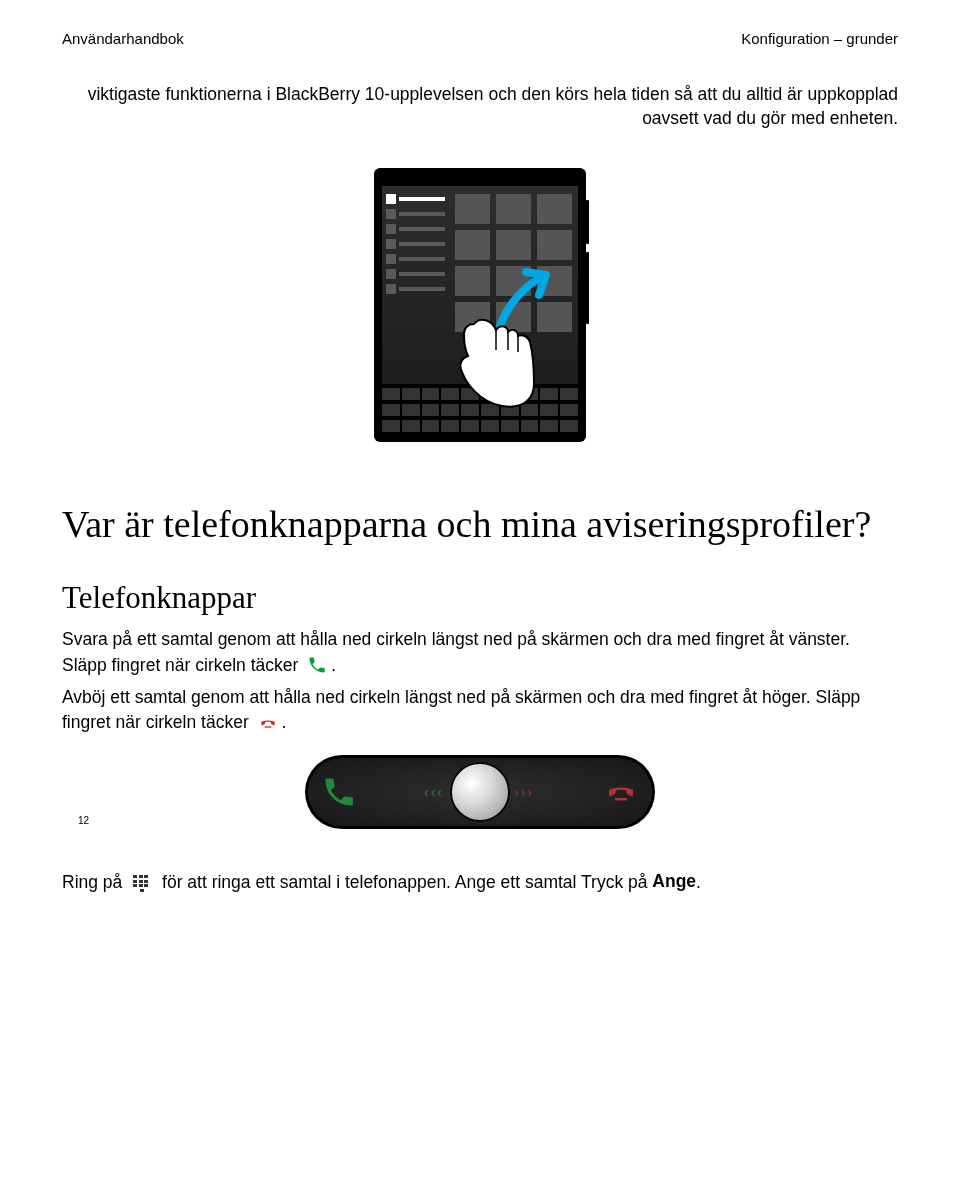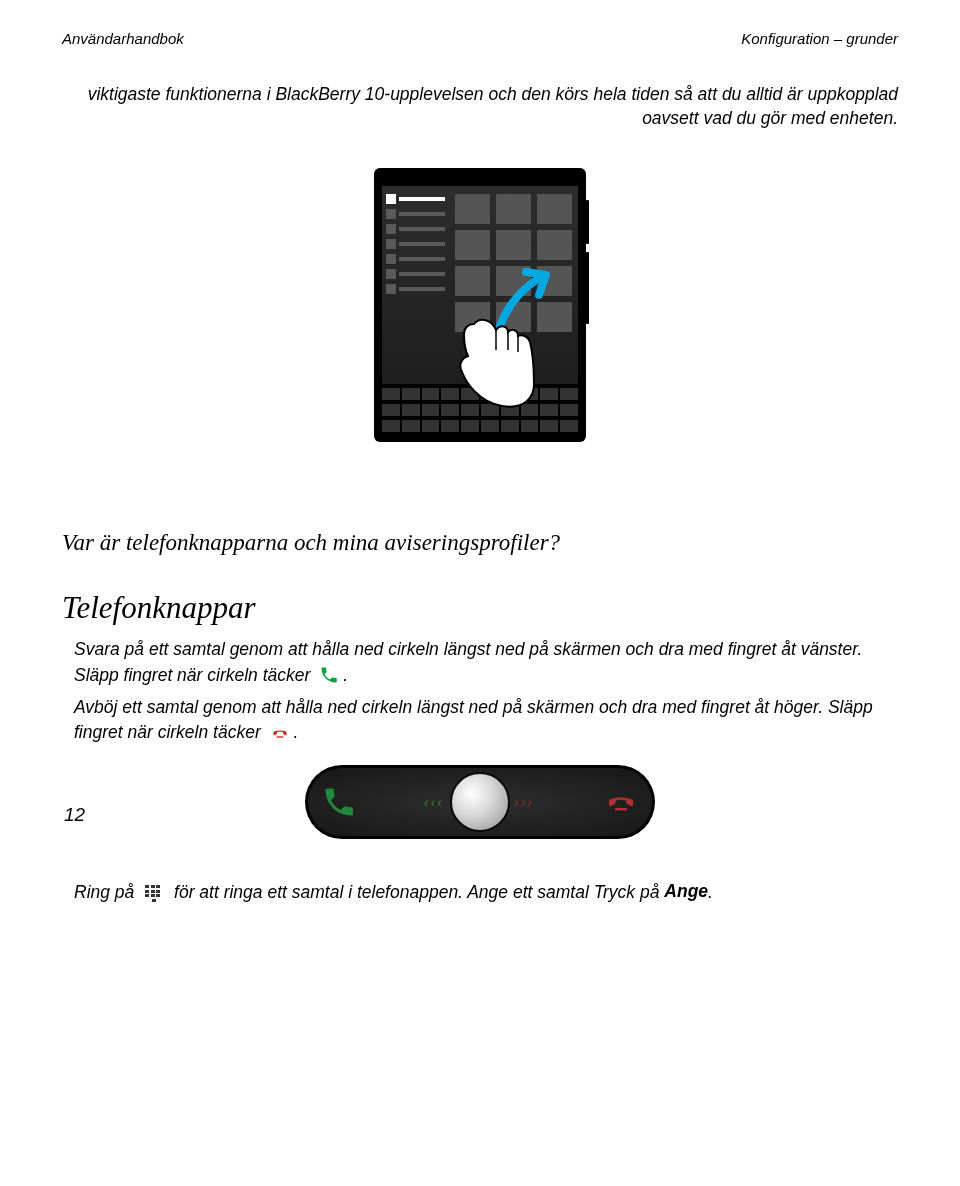--- a/index.html
+++ b/index.html
@@ -4,7 +4,7 @@
 <style>
   @page { size: 960px 1186px; margin: 0; }
   html, body { margin: 0; padding: 0; width: 960px; height: 1186px; background: #fff; font-family: Arial, Helvetica, sans-serif; color: #000; }
-  .page { position: relative; width: 960px; height: 854px; padding: 30px 62px 0 62px; box-sizing: border-box; font-style: italic; }
+  .page { position: relative; width: 960px; height: 854px; padding: 30px 62px 0 62px; box-sizing: border-box; }
   .header-row { display: flex; justify-content: space-between; font-size: 15px; }
   .body-text { font-size: 17.5px; line-height: 1.35; margin-top: 36px; }
   .body-text p { margin: 0 0 6px 0; text-align: right; }

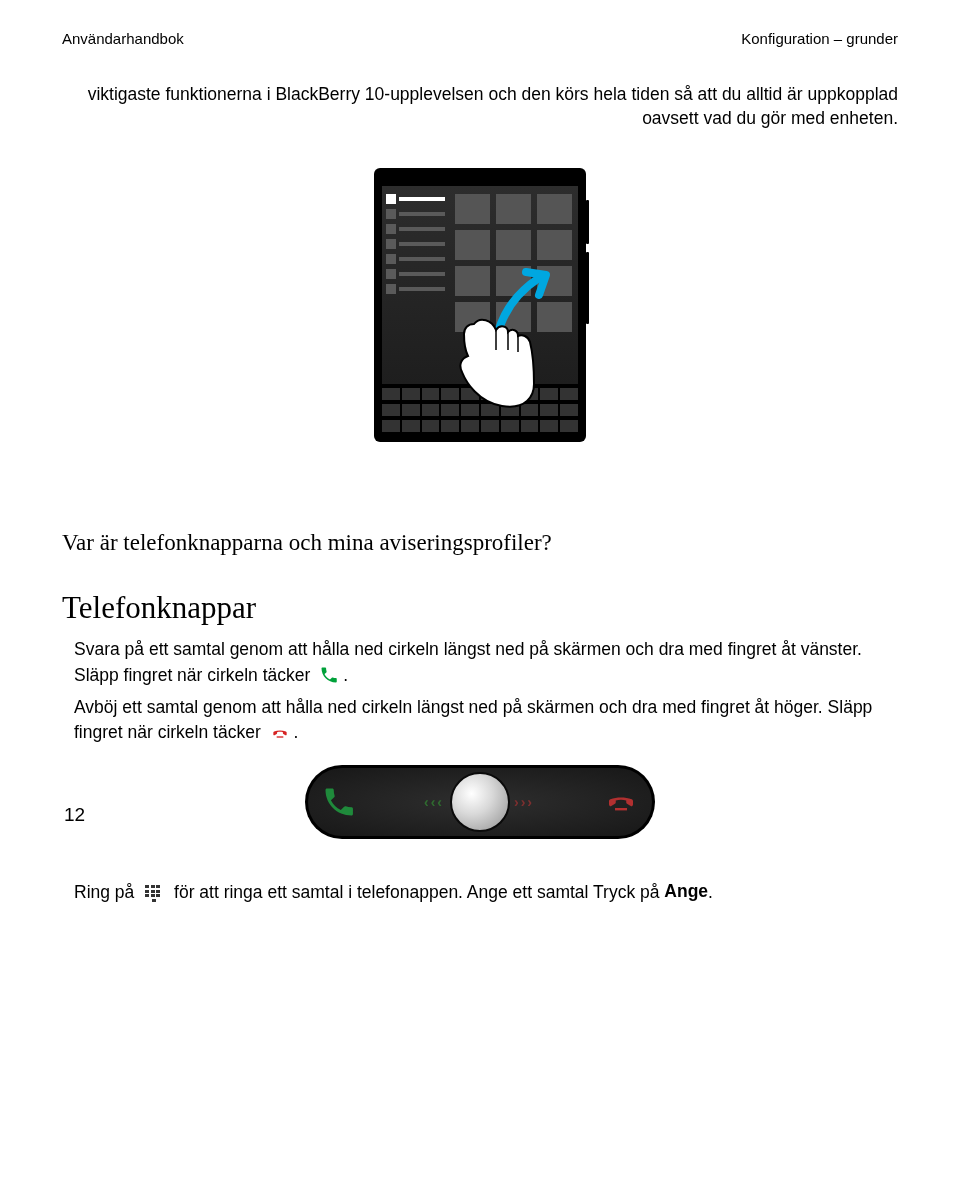--- a/index.html
+++ b/index.html
@@ -8,7 +8,7 @@
   .header-row { display: flex; justify-content: space-between; font-size: 15px; }
   .body-text { font-size: 17.5px; line-height: 1.35; margin-top: 36px; }
   .body-text p { margin: 0 0 6px 0; text-align: right; }
-  .h1 { font-size: 23px; font-weight: 300; margin-top: 88px; font-family: Georgia, 'Times New Roman', serif; letter-spacing: 0px; }
+  .h1 { font-size: 38px; font-weight: 300; margin-top: 60px; font-family: Georgia, 'Times New Roman', serif; letter-spacing: 0px; }
   .h2 { font-size: 31px; font-weight: 300; margin-top: 34px; margin-bottom: 10px; font-family: Georgia, 'Times New Roman', serif; }
   .para { font-size: 17.5px; line-height: 1.4; margin-left: 12px; }
   .para span { vertical-align: middle; }

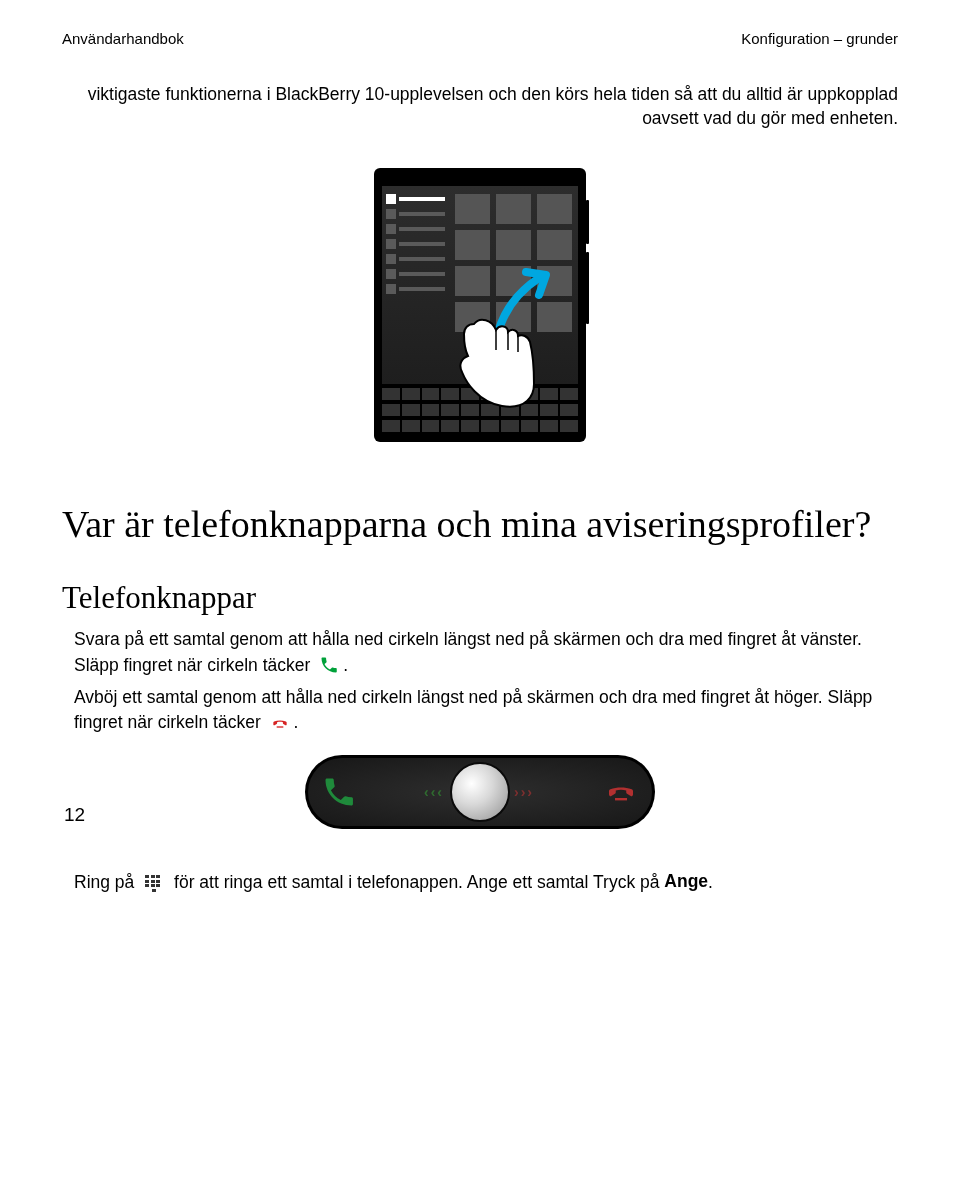--- a/index.html
+++ b/index.html
@@ -10,7 +10,7 @@
   .body-text p { margin: 0 0 6px 0; text-align: right; }
   .h1 { font-size: 38px; font-weight: 300; margin-top: 60px; font-family: Georgia, 'Times New Roman', serif; letter-spacing: 0px; }
   .h2 { font-size: 31px; font-weight: 300; margin-top: 34px; margin-bottom: 10px; font-family: Georgia, 'Times New Roman', serif; }
-  .para { font-size: 17.5px; line-height: 1.4; margin-left: 12px; }
+  .para { font-size: 17.5px; line-height: 1.4; }
   .para span { vertical-align: middle; }
   .page-number { position: absolute; left: 64px; bottom: 28px; font-size: 19px; }
 

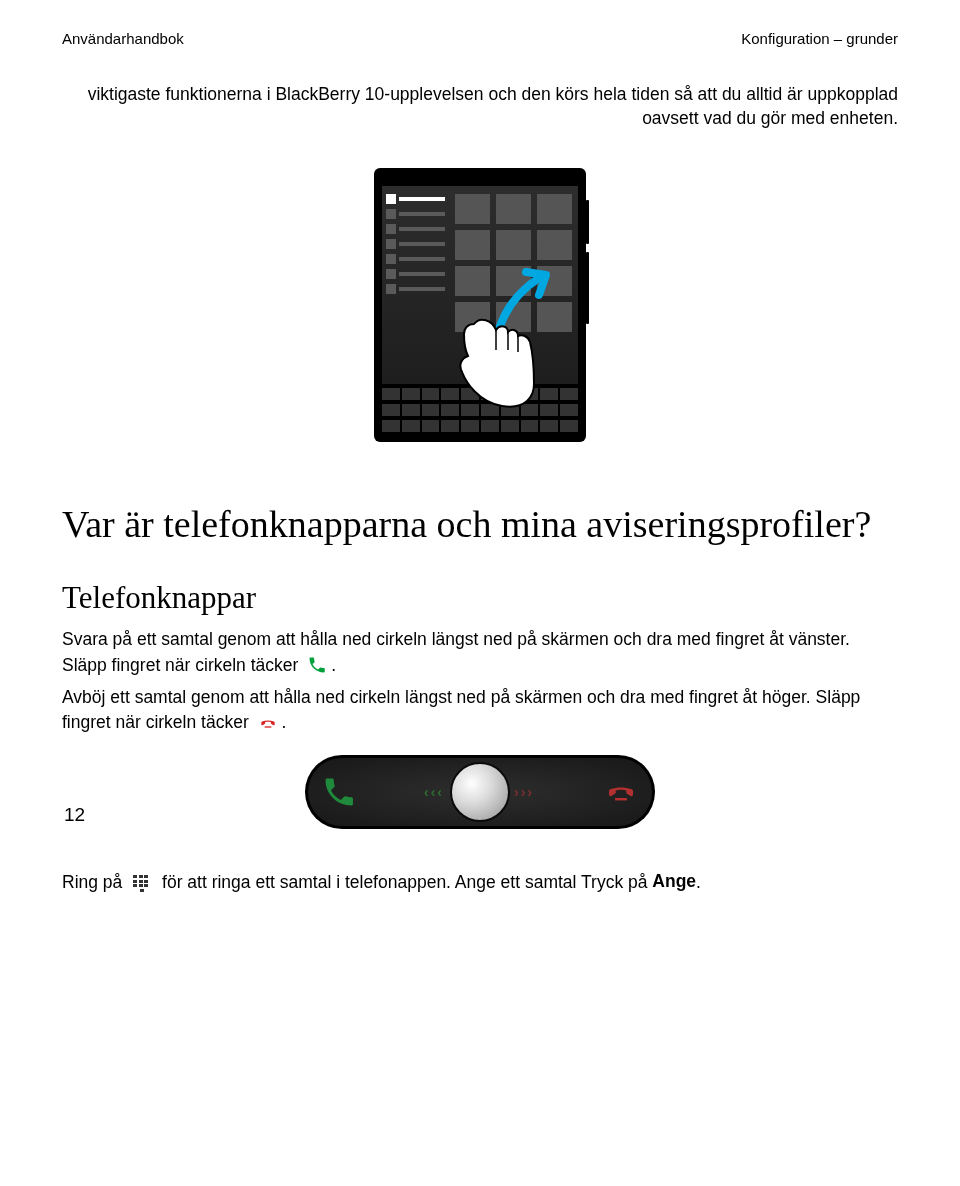--- a/index.html
+++ b/index.html
@@ -12,7 +12,7 @@
   .h2 { font-size: 31px; font-weight: 300; margin-top: 34px; margin-bottom: 10px; font-family: Georgia, 'Times New Roman', serif; }
   .para { font-size: 17.5px; line-height: 1.4; }
   .para span { vertical-align: middle; }
-  .page-number { position: absolute; left: 64px; bottom: 28px; font-size: 19px; }
+  .page-number { position: absolute; left: 78px; bottom: 28px; font-size: 10px; }
 
   
   .phone-wrap { width: 100%; display: flex; justify-content: center; margin-top: 38px; }

